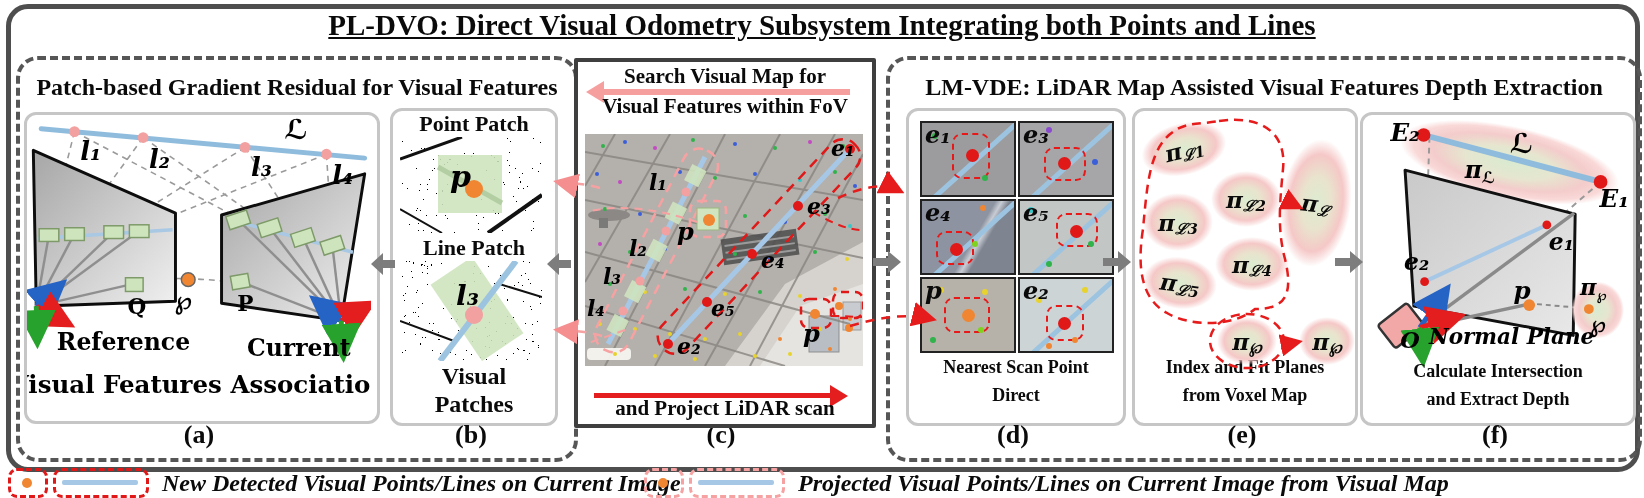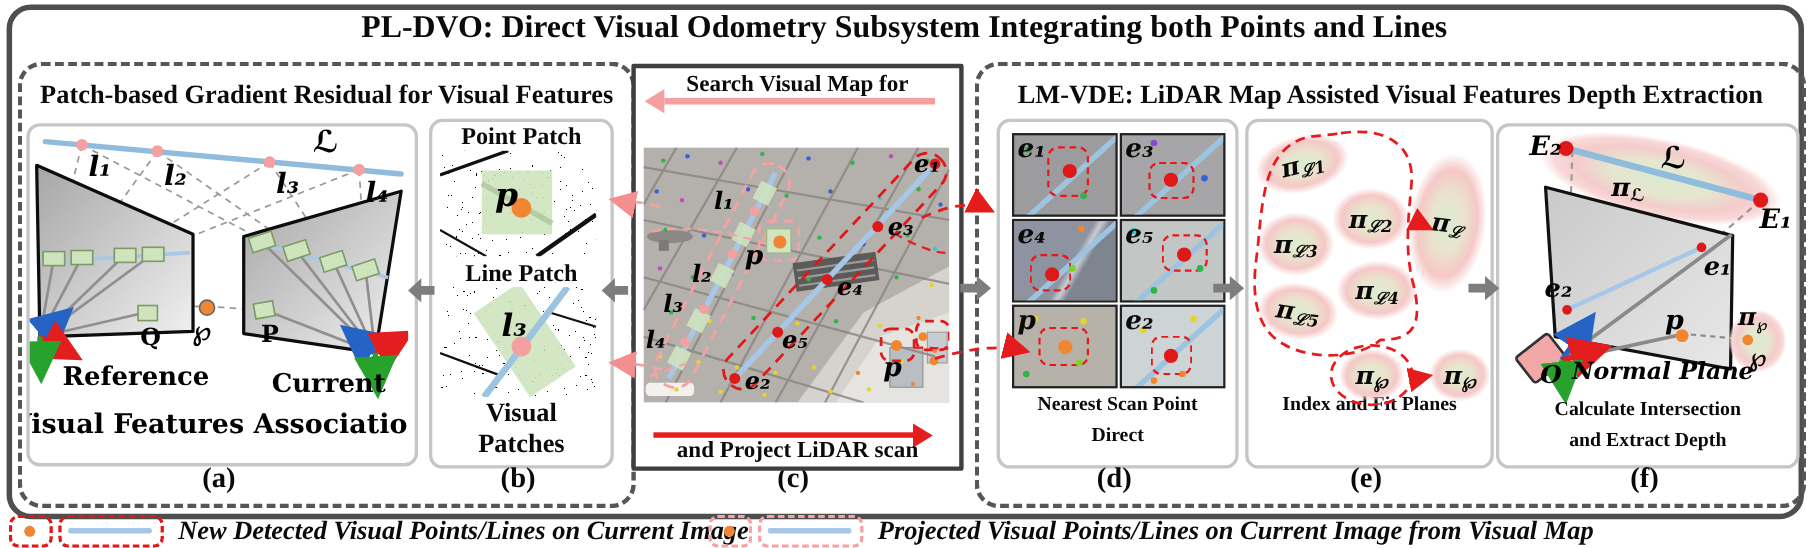--- a/index.html
+++ b/index.html
@@ -10,7 +10,7 @@
   svg text.it{font-style:italic;}
   
   #outer{left:6px;top:4px;width:1624px;height:458px;border:5px solid #4e4e4e;border-radius:22px;z-index:1;}
-  #title{left:0;top:9px;width:1644px;text-align:center;font-size:29px;font-weight:bold;z-index:3;}
+  #title{left:0;top:9px;width:1644px;text-align:center;font-size:29px;font-weight:bold;z-index:3;text-decoration:underline;}
   
   .group{border:4px dashed #565656;border-radius:22px;z-index:2;background:transparent;}
   #groupL{left:16px;top:56px;width:554px;height:398px;}

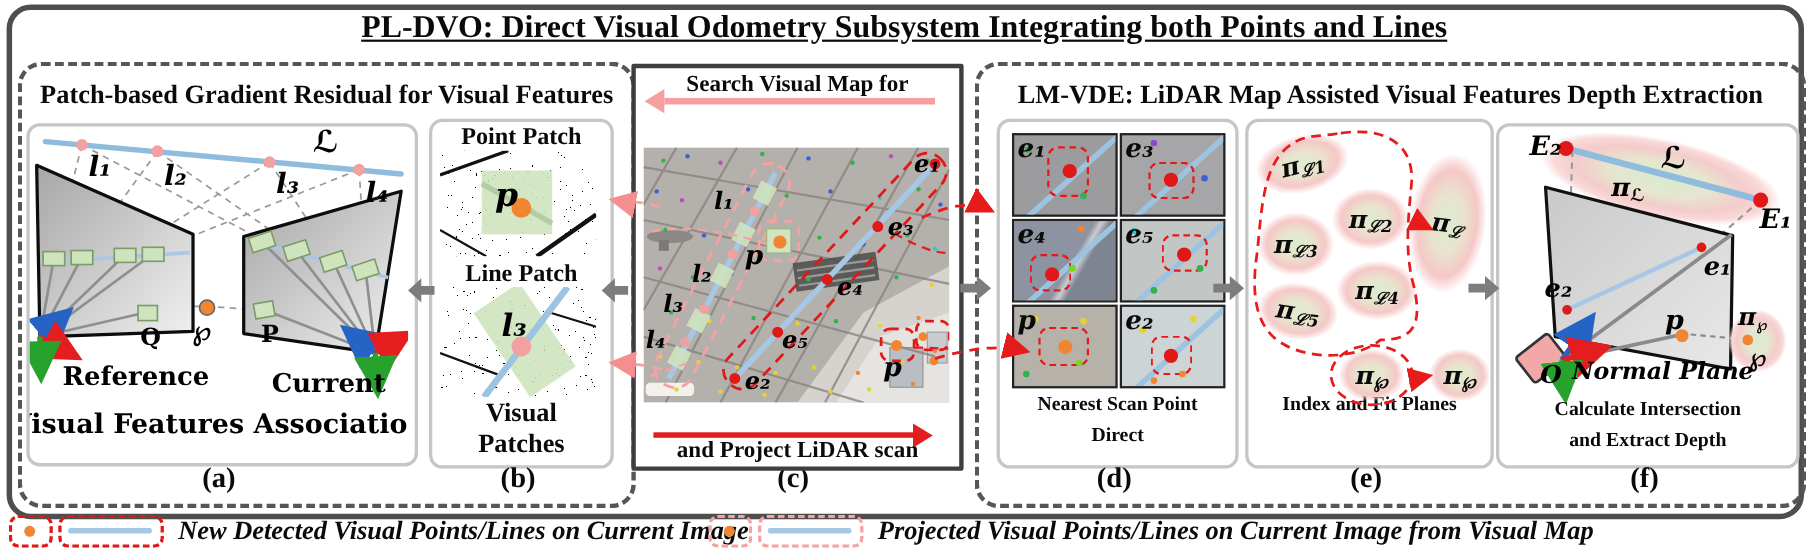--- a/index.html
+++ b/index.html
@@ -210,6 +210,7 @@
   <div class="cline" style="top:2px;z-index:2">Search Visual Map for</div>
   <div class="bigarrow" style="left:26px;top:27px;width:246px;background:#f59f9f"></div>
   <div class="ah" style="left:8px;top:19px;border-right:18px solid #f59f9f;border-top:11px solid transparent;border-bottom:11px solid transparent"></div>
+  <div class="cline" style="top:32px;z-index:2">Visual Features within FoV</div>
 
   <svg id="pcimg" width="278" height="232">
     <rect width="278" height="232" fill="#b4b0ac"></rect>

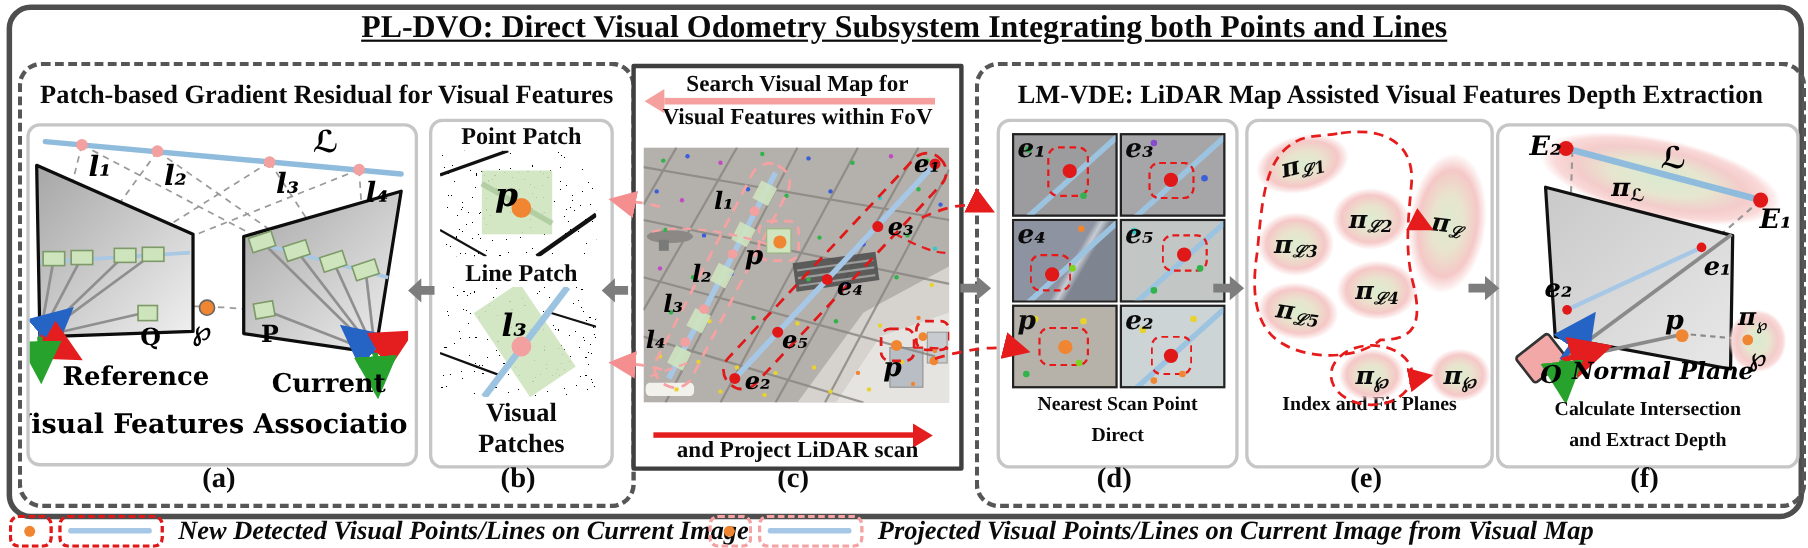--- a/index.html
+++ b/index.html
@@ -471,6 +471,7 @@
     </g>
   </svg>
   <div class="pfoot" style="top:246px">Index and Fit Planes</div>
+  <div class="pfoot" style="top:274px">from Voxel Map</div>
 </div>
 
 <div id="pf" class="pbox">

